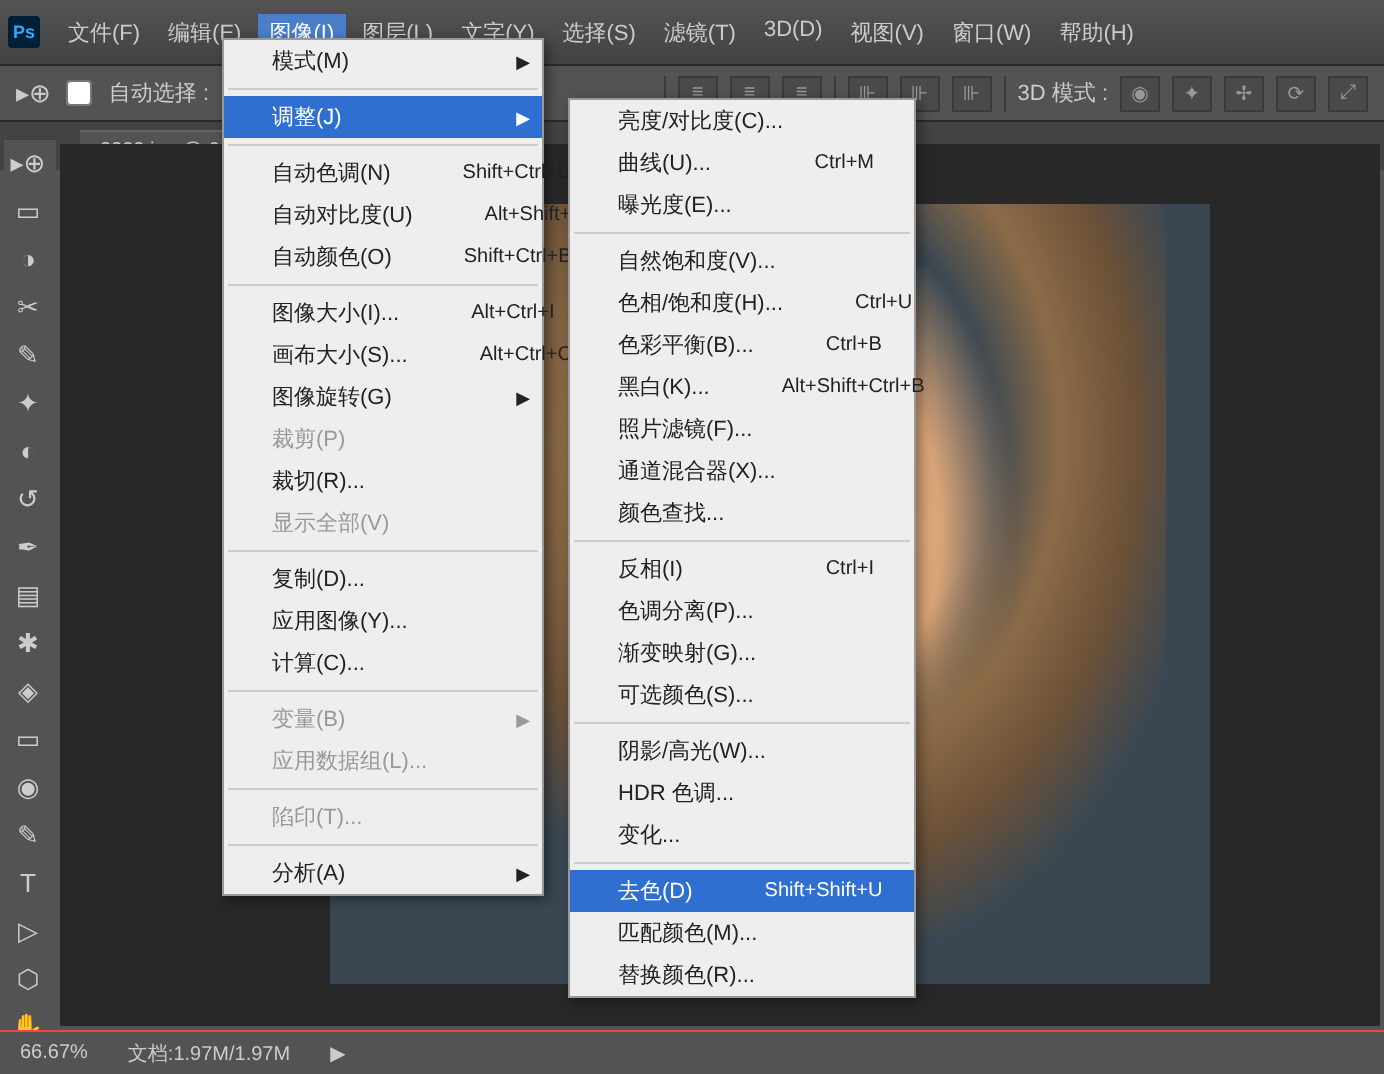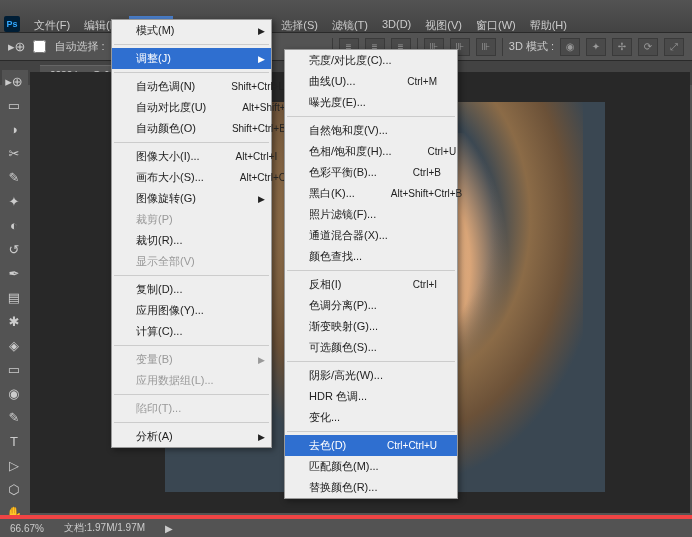--- a/index.html
+++ b/index.html
@@ -4,7 +4,7 @@
 <style>
 *{margin:0;padding:0;box-sizing:border-box;font-family:"Microsoft YaHei",Arial,sans-serif;user-select:none}
 body{width:692px;height:537px;background:#535353;overflow:hidden;position:relative}
-.titlebar{height:20px;background:linear-gradient(#535353,#434343);display:flex;align-items:flex-start;padding:16px 4px;font-size:11px;color:#ccc;border-bottom:1px solid #2a2a2a}
+.titlebar{height:20px;background:linear-gradient(#535353,#434343);display:flex;align-items:center;padding:16px 4px;font-size:11px;color:#ccc;border-bottom:1px solid #2a2a2a}
 .ps-logo{width:16px;height:16px;background:#001e36;color:#31a8ff;font-weight:bold;font-size:9px;display:flex;align-items:center;justify-content:center;border-radius:2px;margin-right:8px}
 .menu-items{display:flex;gap:2px}
 .menu-item{padding:2px 6px;cursor:default}

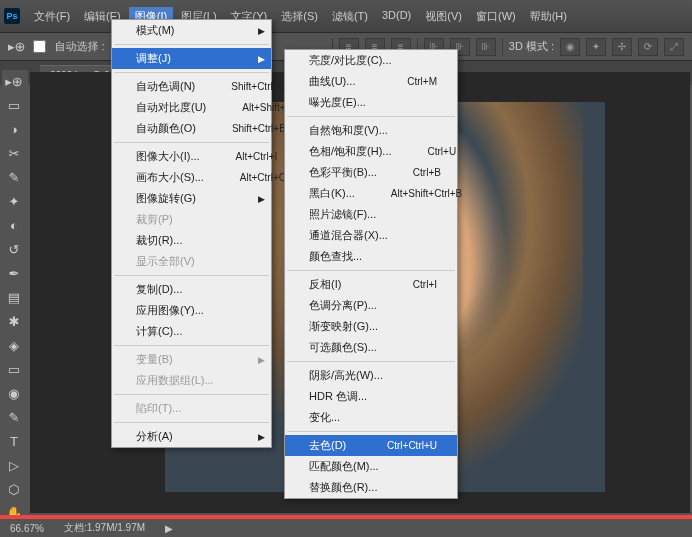--- a/index.html
+++ b/index.html
@@ -263,7 +263,7 @@
   <div class="dd-sep"></div>
   <div class="dd-row hl">
       <span>去色(D)</span>
-      <span class="sc">Ctrl+Ctrl+U</span>
+      <span class="sc">Shift+Shift+U</span>
     </div>
   <div class="dd-row">
       <span>匹配颜色(M)...</span>

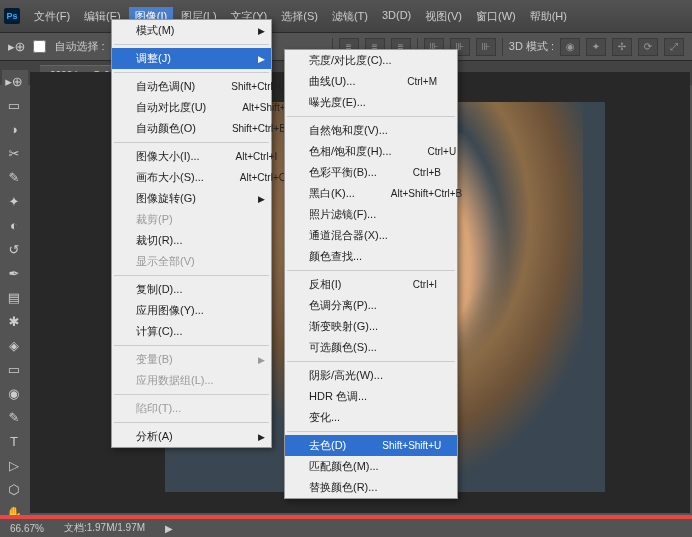--- a/index.html
+++ b/index.html
@@ -24,7 +24,7 @@
 .teeth{position:absolute;left:52%;top:55%;width:40px;height:8px;background:#f5f0eb;border-radius:0 0 40% 40%}
 .eye{position:absolute;width:18px;height:9px;background:#2a2a2a;border-radius:50%}
 .eye.l{left:46%;top:38%}.eye.r{left:60%;top:38%}
-.status-bar{position:absolute;bottom:0;left:0;right:0;height:22px;background:#535353;border-top:4px solid #ef4444;display:flex;align-items:center;padding:0 10px;font-size:10px;color:#ccc;gap:20px}
+.status-bar{position:absolute;bottom:0;left:0;right:0;height:22px;background:#535353;border-top:1px solid #ef4444;display:flex;align-items:center;padding:0 10px;font-size:10px;color:#ccc;gap:20px}
 .dropdown{position:absolute;background:#eeeeee;border:1px solid #999;box-shadow:2px 2px 6px rgba(0,0,0,0.4);font-size:11px;color:#222;z-index:100}
 .dd-row{display:flex;justify-content:space-between;padding:3px 20px 3px 24px;white-space:nowrap;min-height:18px;align-items:center}
 .dd-row.hl{background:#2f6fd0;color:#fff}

